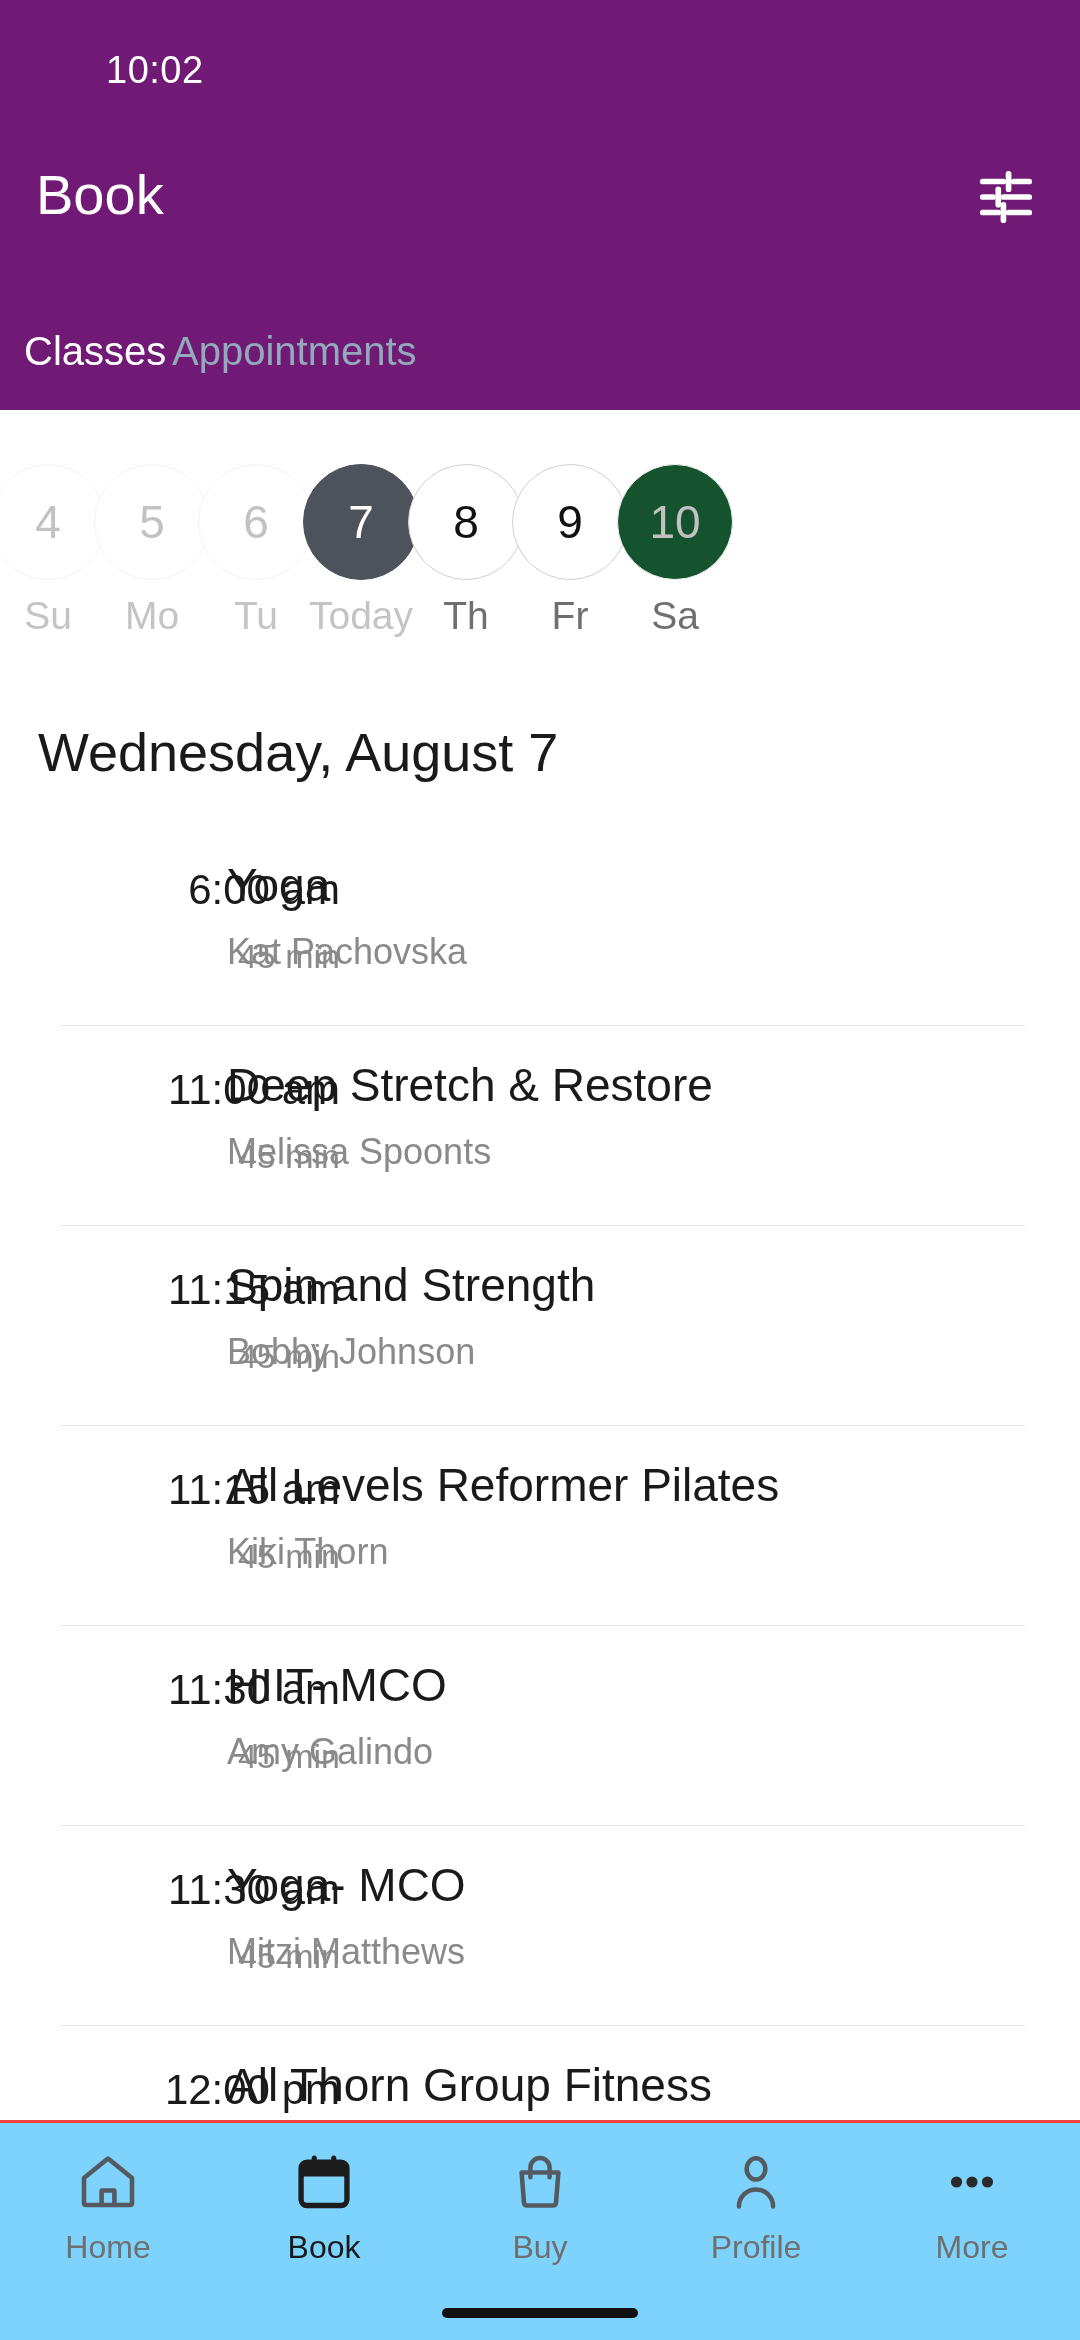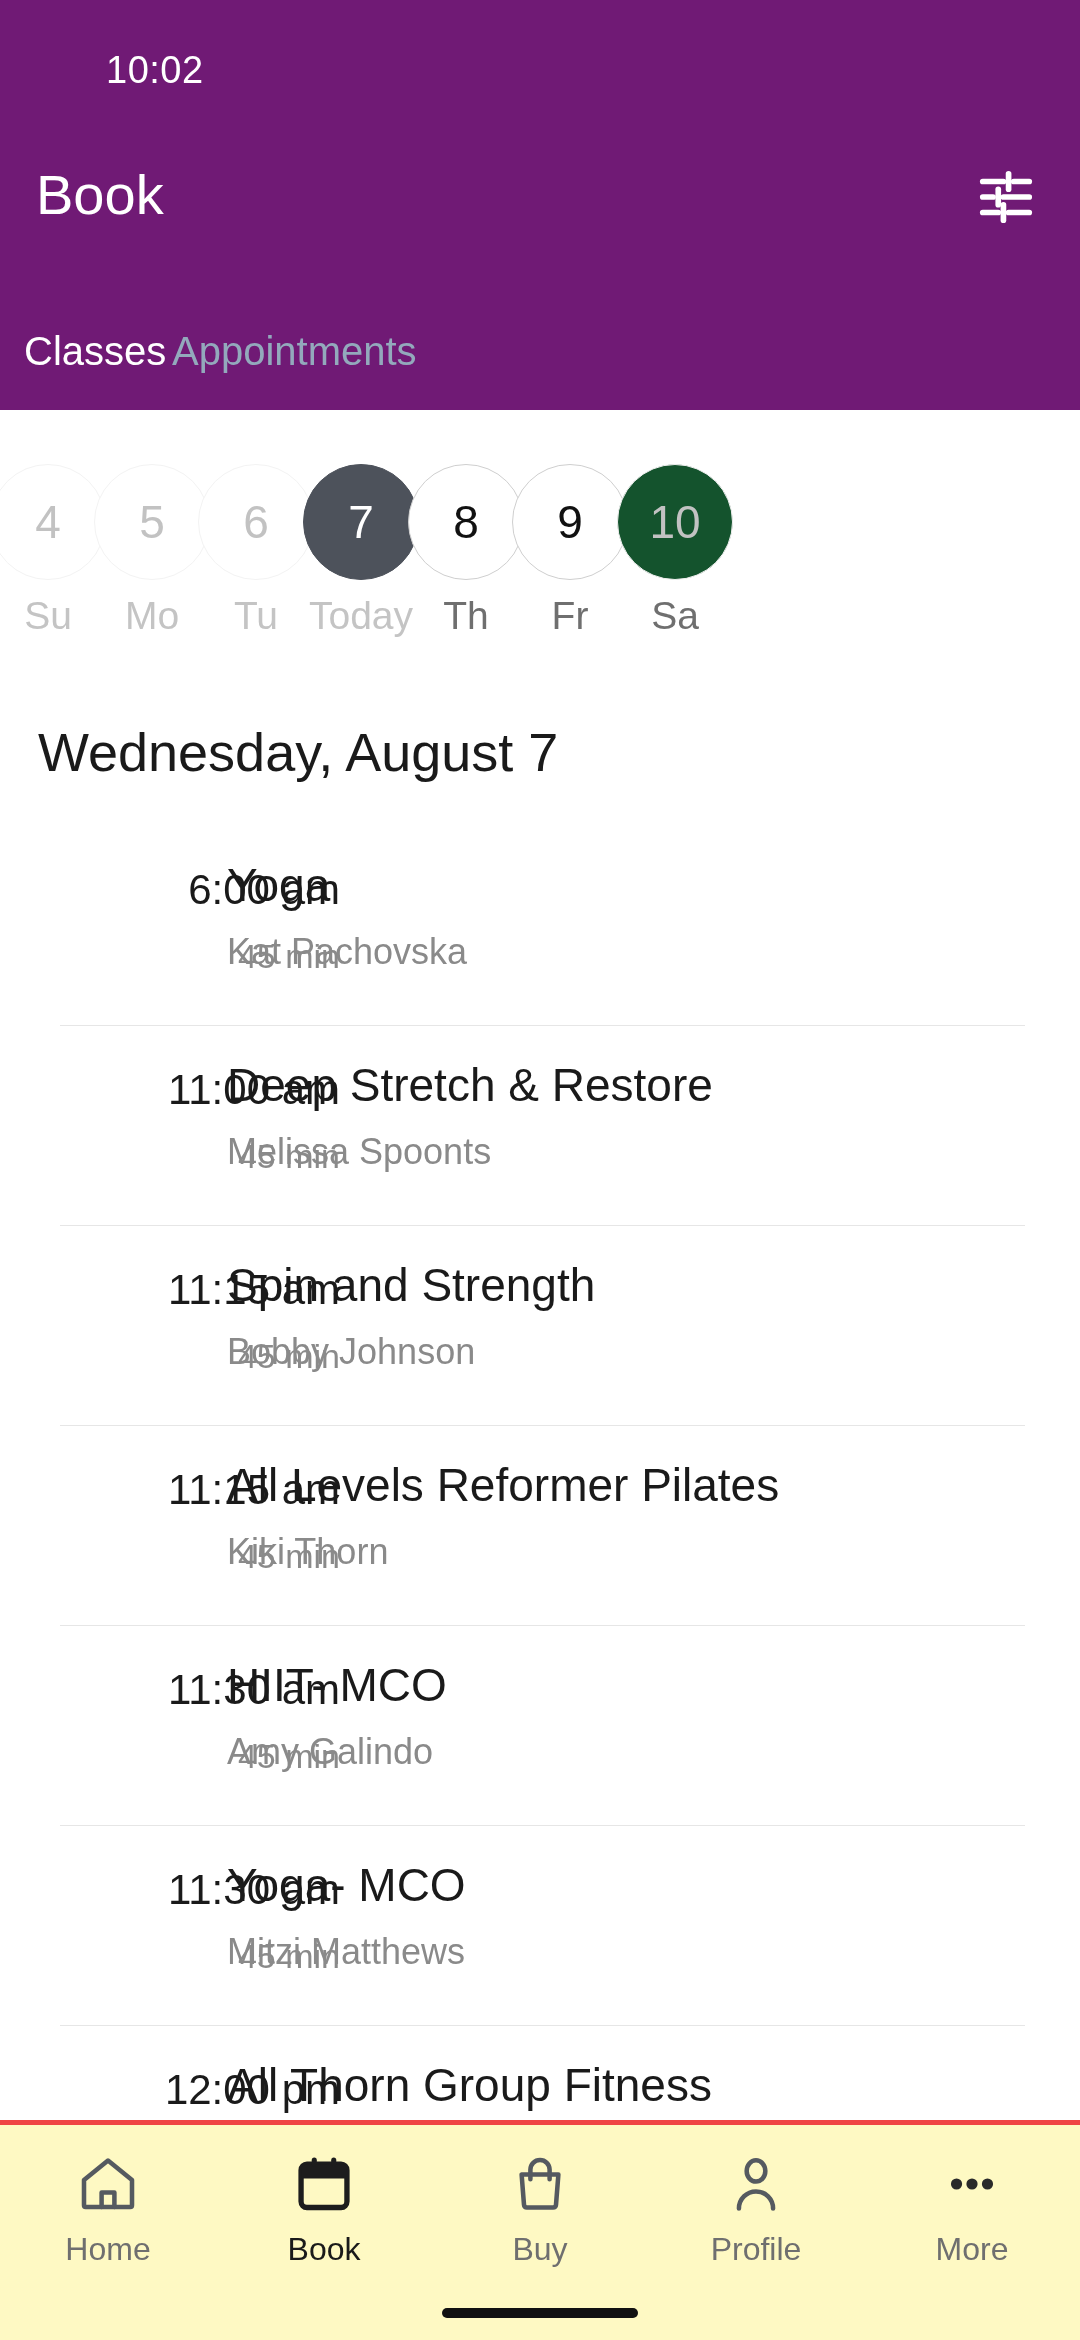--- a/index.html
+++ b/index.html
@@ -122,7 +122,7 @@
   
   .bottomnav{
     position:absolute; bottom:0; left:0; width:1080px; height:220px;
-    background:#fef9c3; border-top:5px solid #ef4444;
+    background:#7dd3fc; border-top:3px solid #ef4444;
   }
   .navitem{
     position:absolute; top:22px; width:216px; height:140px;

